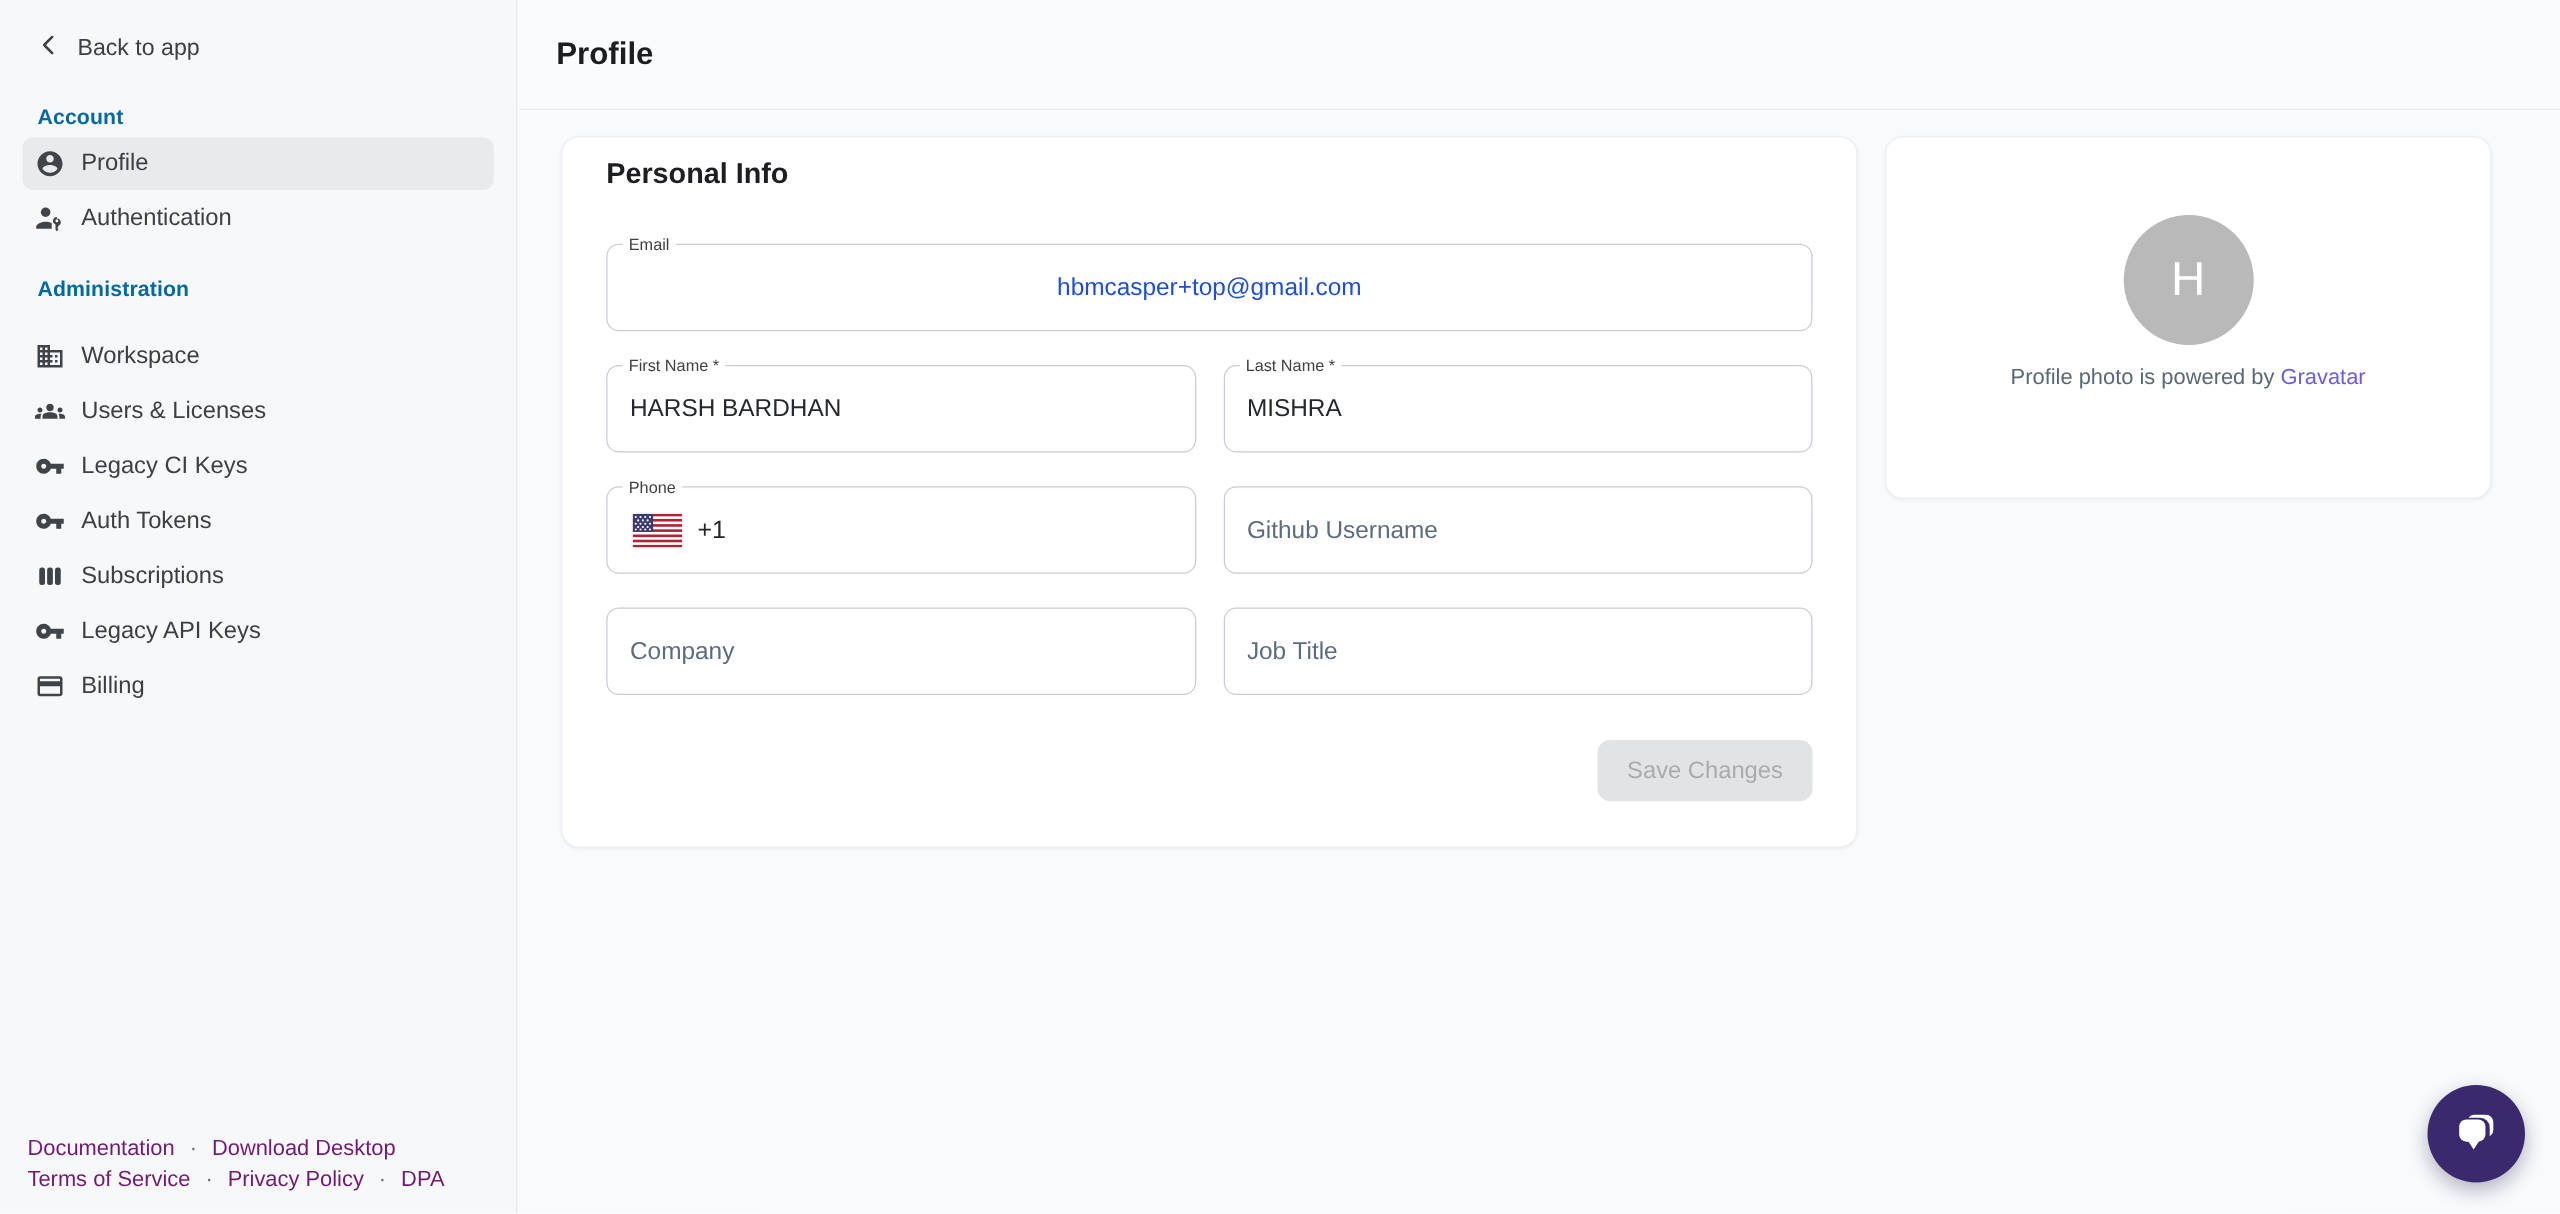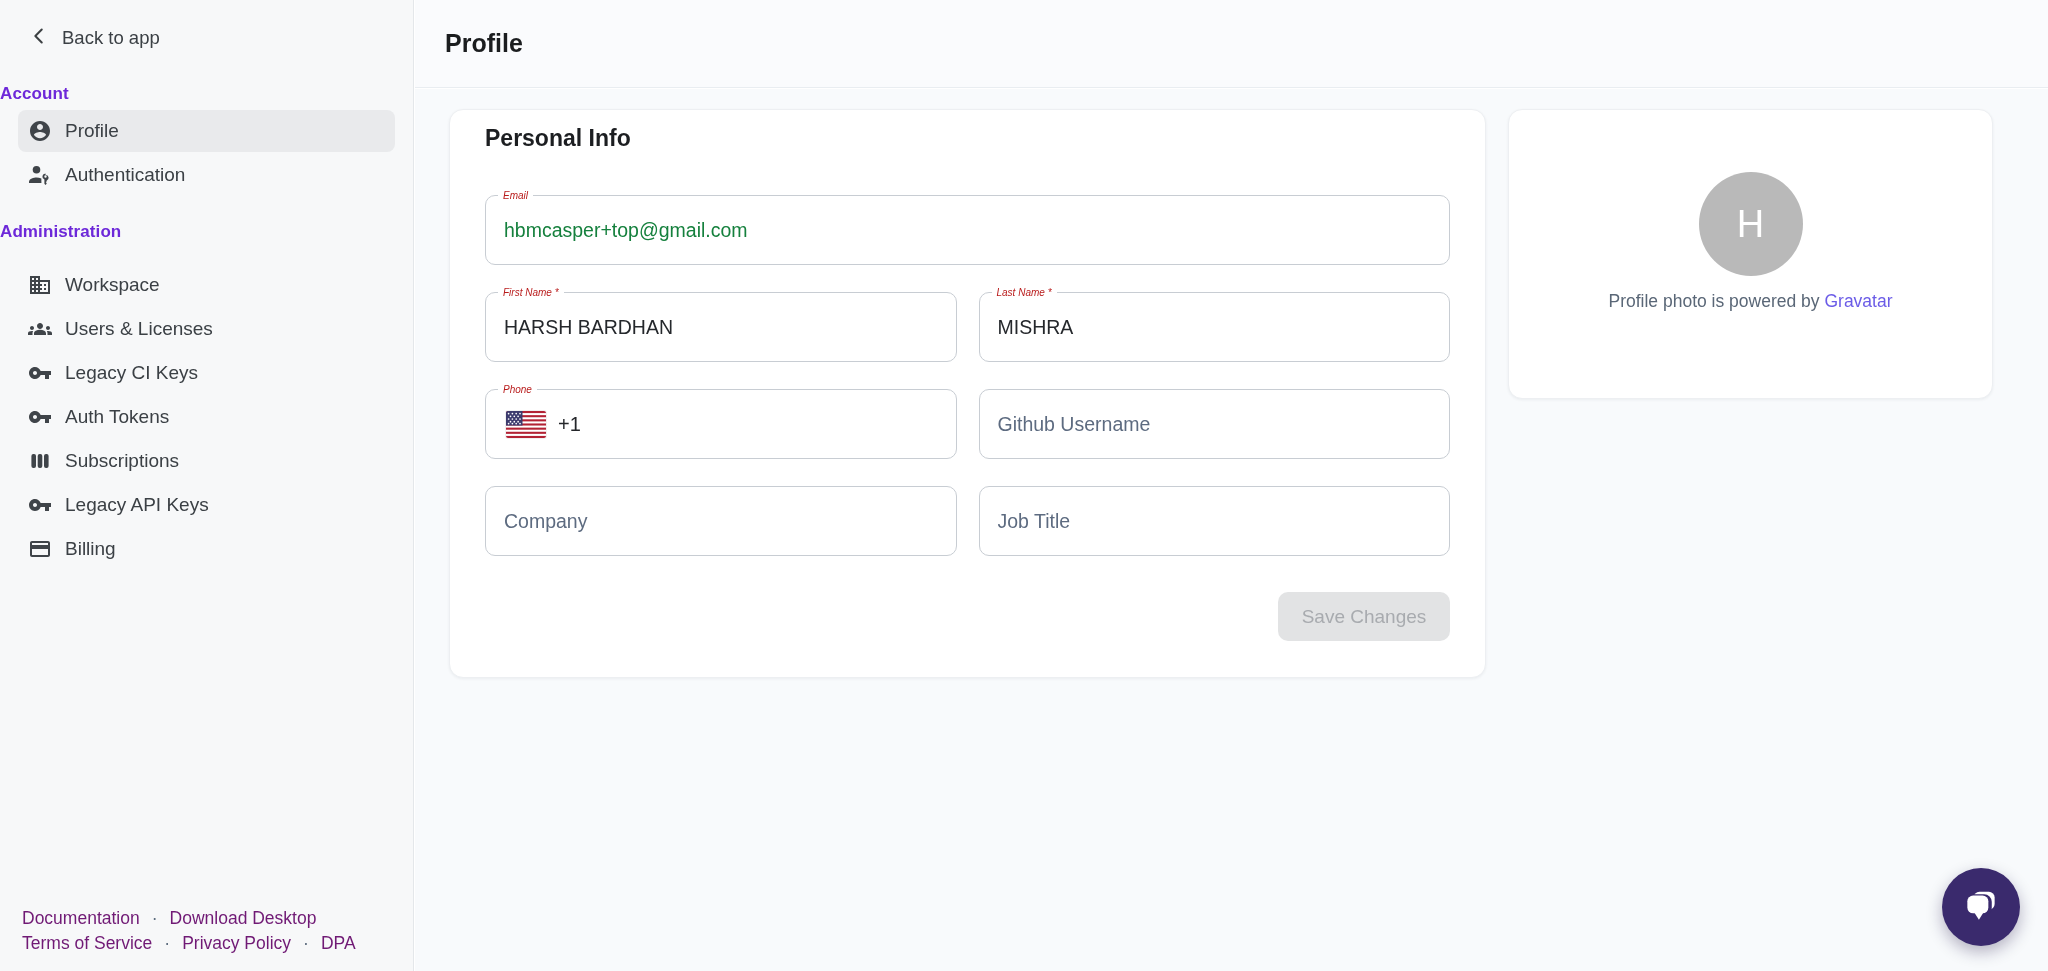--- a/index.html
+++ b/index.html
@@ -20,8 +20,8 @@
   }
   .back-row svg { flex: 0 0 auto; }
   .section-label {
-    margin-top: 32px; height: 22px;
-    font-size: 17px; font-weight: 700; color: #6d28d9; letter-spacing: .1px;
+    margin-top: 32px; padding-left: 30px; height: 22px;
+    font-size: 17px; font-weight: 700; color: #0369a1; letter-spacing: .1px;
   }
   .section-label.admin { margin-top: 26px; margin-bottom: 20px; }
   .nav-list { margin-top: 4px; }

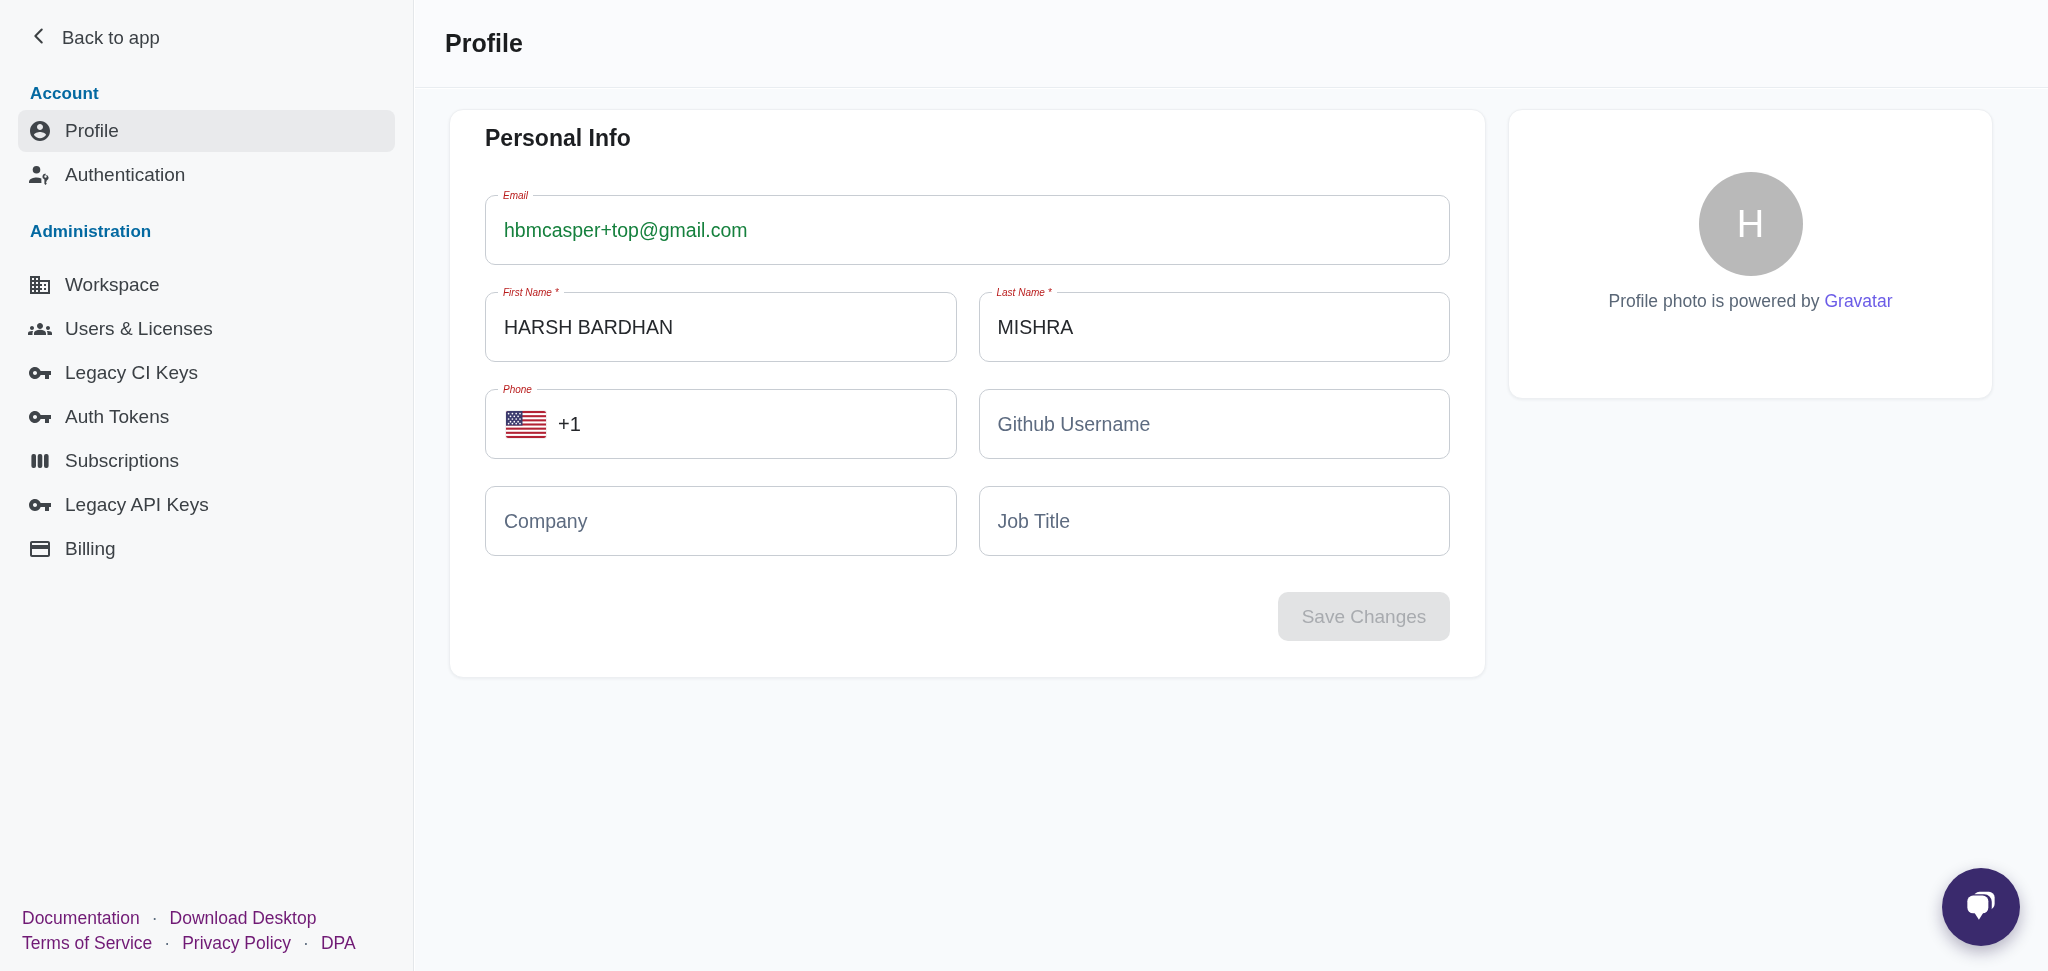--- a/index.html
+++ b/index.html
@@ -69,7 +69,7 @@
   .form-row { display: grid; grid-template-columns: 1fr 1fr; gap: 22px; margin-top: 27px; }
   .f-label {
     position: absolute; top: -9px; left: 12px; background: #fff;
-    padding: 0 5px; font-size: 10px; line-height: 17px; color: #b91c1c; font-style: italic;
+    padding: 0 5px; font-size: 13px; line-height: 17px; color: #404040;
   }
   .field input {
     border: 0; outline: none; background: transparent;

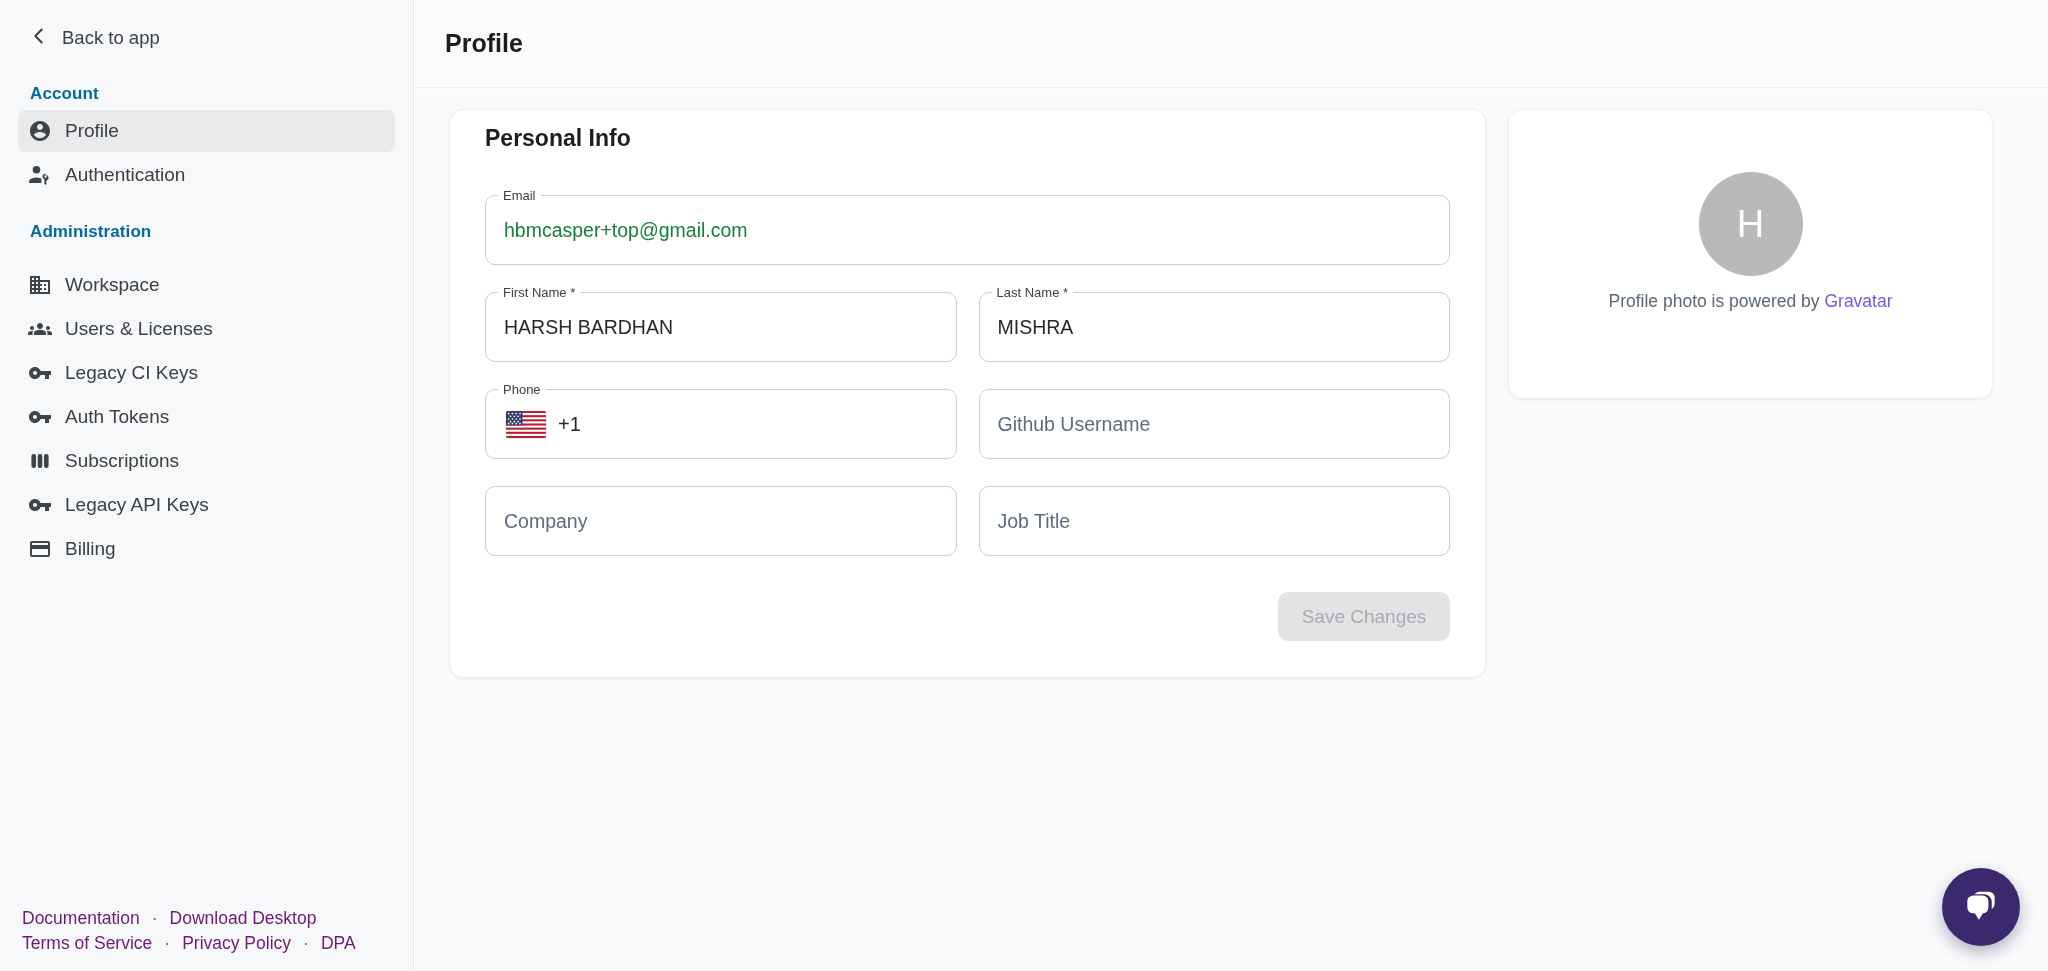--- a/index.html
+++ b/index.html
@@ -77,7 +77,7 @@
     font-family: inherit; font-size: 19.5px; color: #25282c;
   }
   .field input::placeholder { color: #5d6b80; opacity: 1; }
-  .field.disabled input { color: #15803d; }
+  .field.disabled input { color: #1d4ed8; text-align: center; }
   .field-phone { padding-left: 20px; }
   .field-phone .flag { flex: 0 0 auto; display: flex; border-radius: 2px; overflow: hidden; box-shadow: 0 0 0 1px rgba(0,0,0,.06); }
   .field-phone .cc { margin-left: 12px; font-size: 20px; color: #24262a; }

